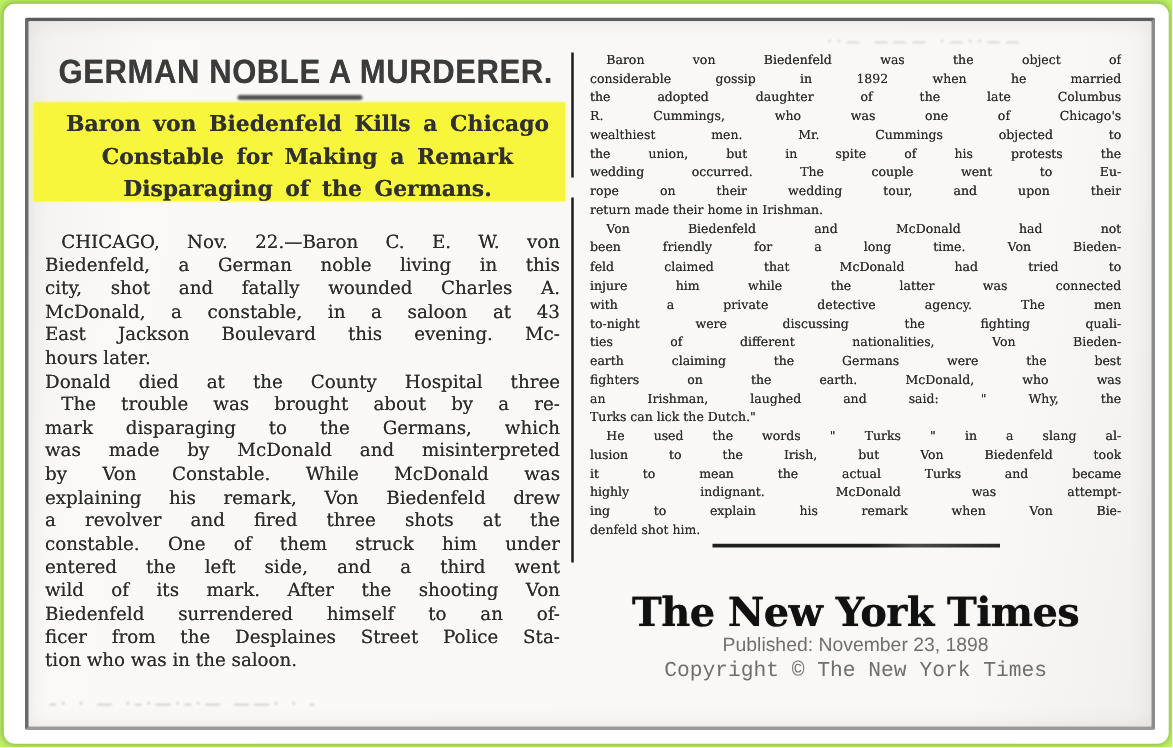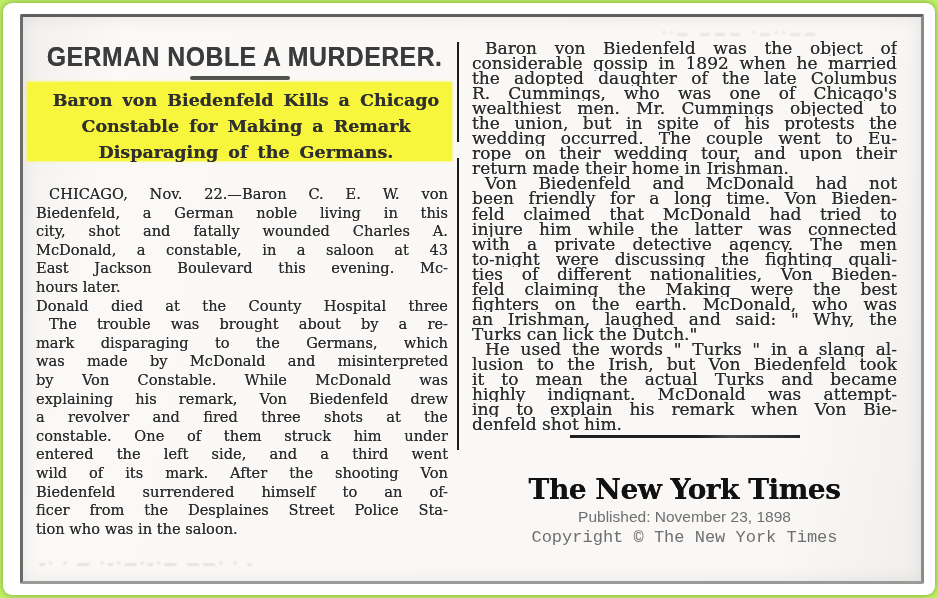--- a/index.html
+++ b/index.html
@@ -25,7 +25,7 @@
   .body{color:#2b2b2b;text-shadow:0 0 0.5px rgba(30,30,30,0.75);}
   .left-body{position:absolute;left:13px;top:168px;width:412px;font-size:14.6px;}
   .left-body .line{height:18.6px;line-height:18.6px;}
-  .right-body{position:absolute;left:0;top:24px;width:425px;font-size:17px;}
+  .right-body{position:absolute;left:0;top:24px;width:425px;font-size:10px;}
   .right-body .line{height:15.05px;line-height:15.05px;}
   .line{text-align:justify;text-align-last:justify;white-space:nowrap;overflow:hidden;}
   .line.first{text-indent:13px;}

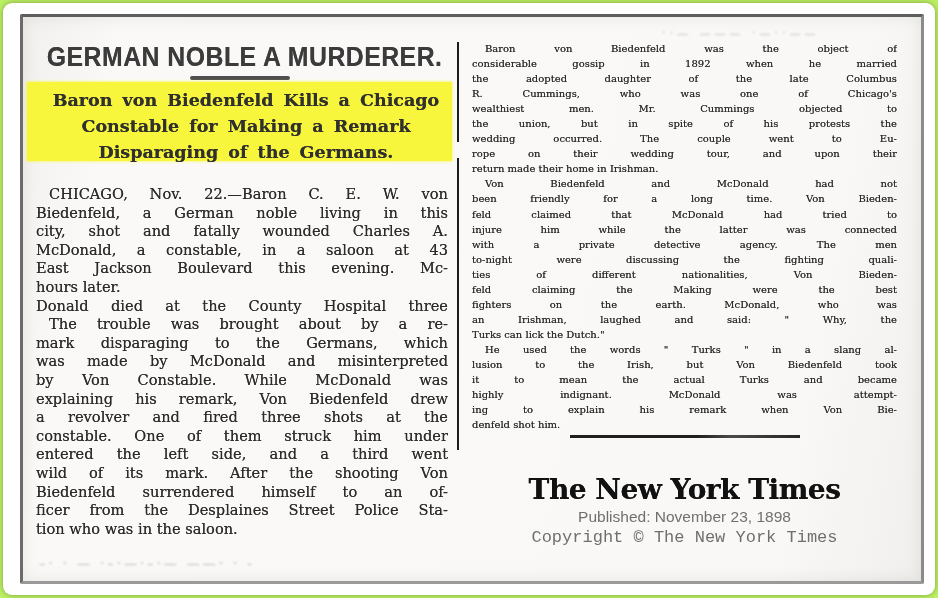--- a/index.html
+++ b/index.html
@@ -112,7 +112,7 @@
           <div class="line">with a private detective agency. The men</div>
           <div class="line">to-night were discussing the fighting quali-</div>
           <div class="line">ties of different nationalities, Von Bieden-</div>
-          <div class="line">feld claiming the Making were the best</div>
+          <div class="line">earth claiming the Germans were the best</div>
           <div class="line">fighters on the earth. McDonald, who was</div>
           <div class="line">an Irishman, laughed and said: " Why, the</div>
           <div class="line last">Turks can lick the Dutch."</div>

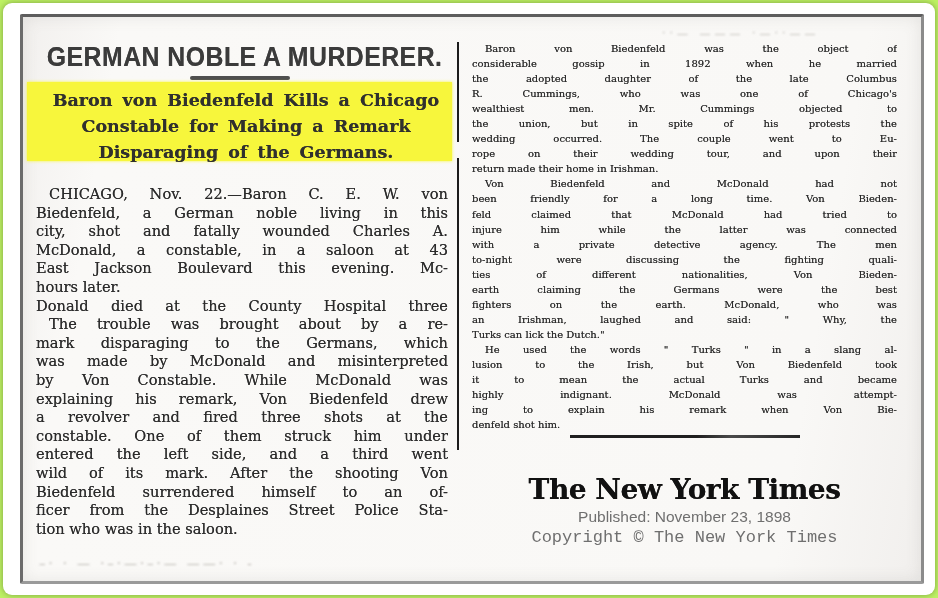--- a/index.html
+++ b/index.html
@@ -44,7 +44,7 @@
             background:linear-gradient(90deg,#1f1f1f 0 55%,#4a4a4a 70%,#262626);
             filter:blur(0.4px);}
   .footer{position:absolute;left:0;top:458px;width:100%;text-align:center;}
-  .nyt-logo{font-family:"DejaVu Serif",serif;font-weight:bold;font-size:28px;line-height:30px;
+  .nyt-logo{font-family:"DejaVu Serif",serif;font-weight:bold;font-size:32px;line-height:30px;
             color:#111111;letter-spacing:-0.5px;text-shadow:0 0 0.6px rgba(0,0,0,0.8);}
   .published{margin-top:2px;font-family:"Liberation Sans",sans-serif;font-size:15.5px;
              line-height:19px;color:#6f6f6f;}

